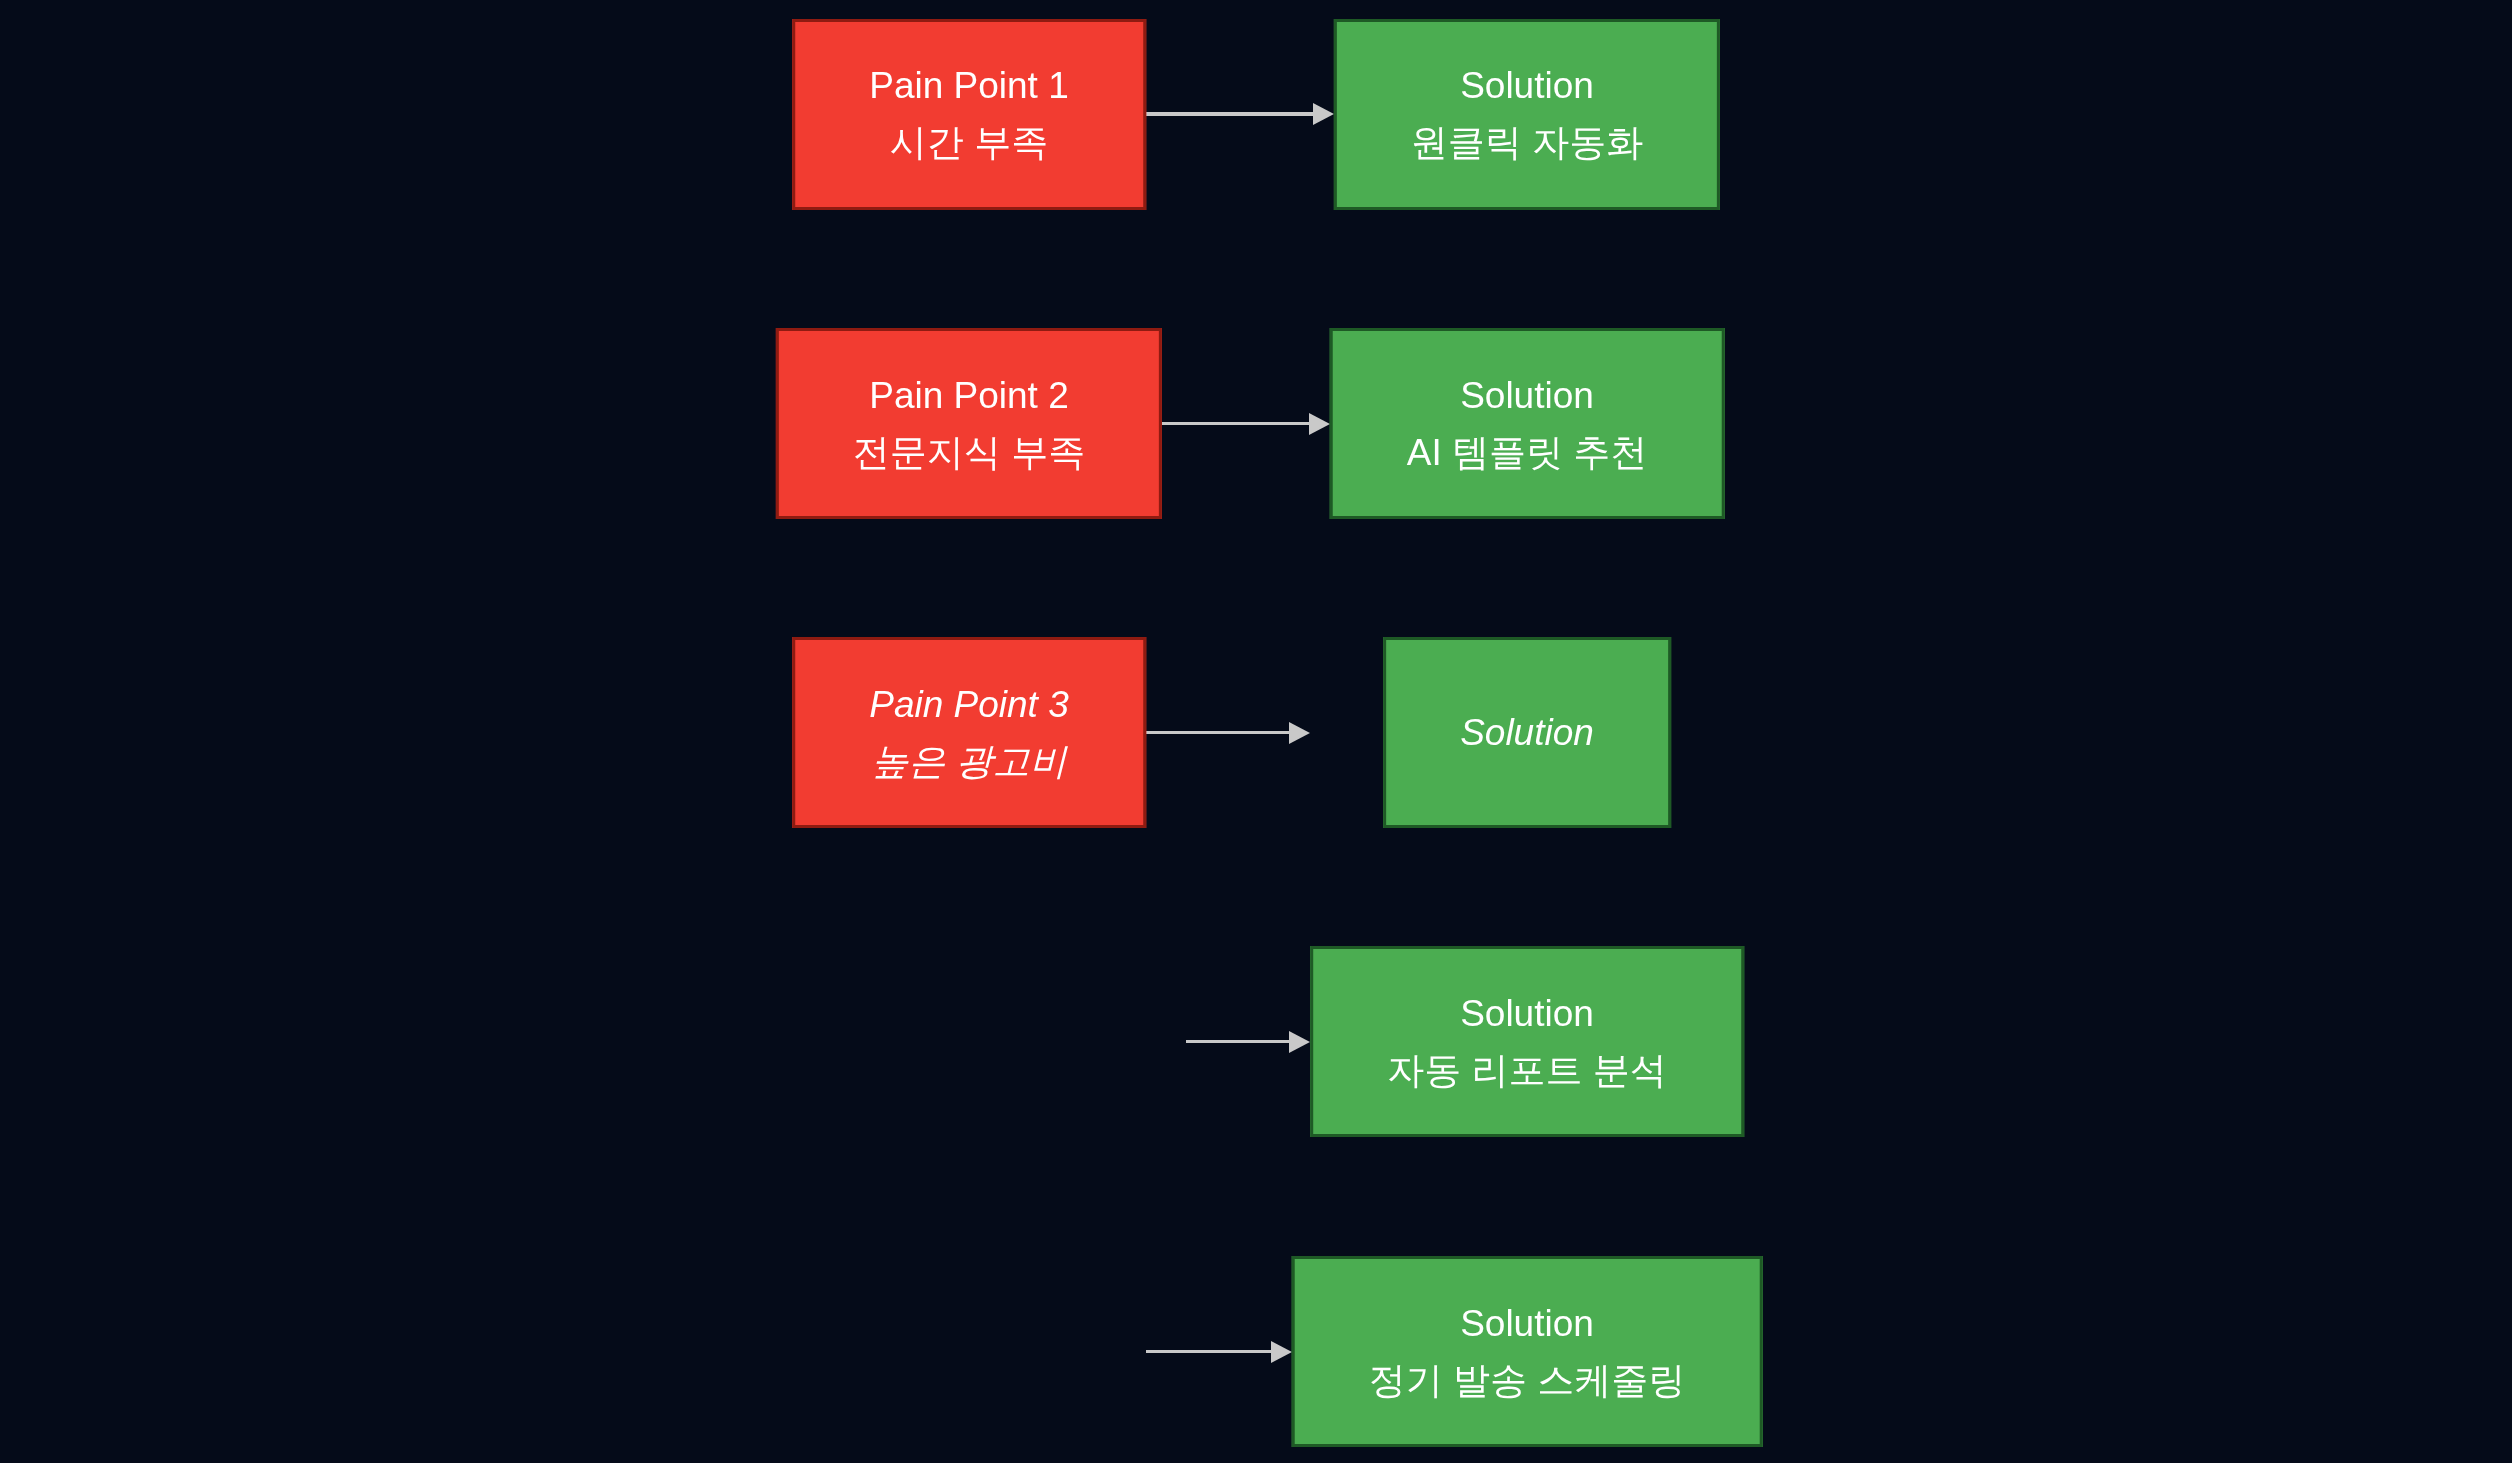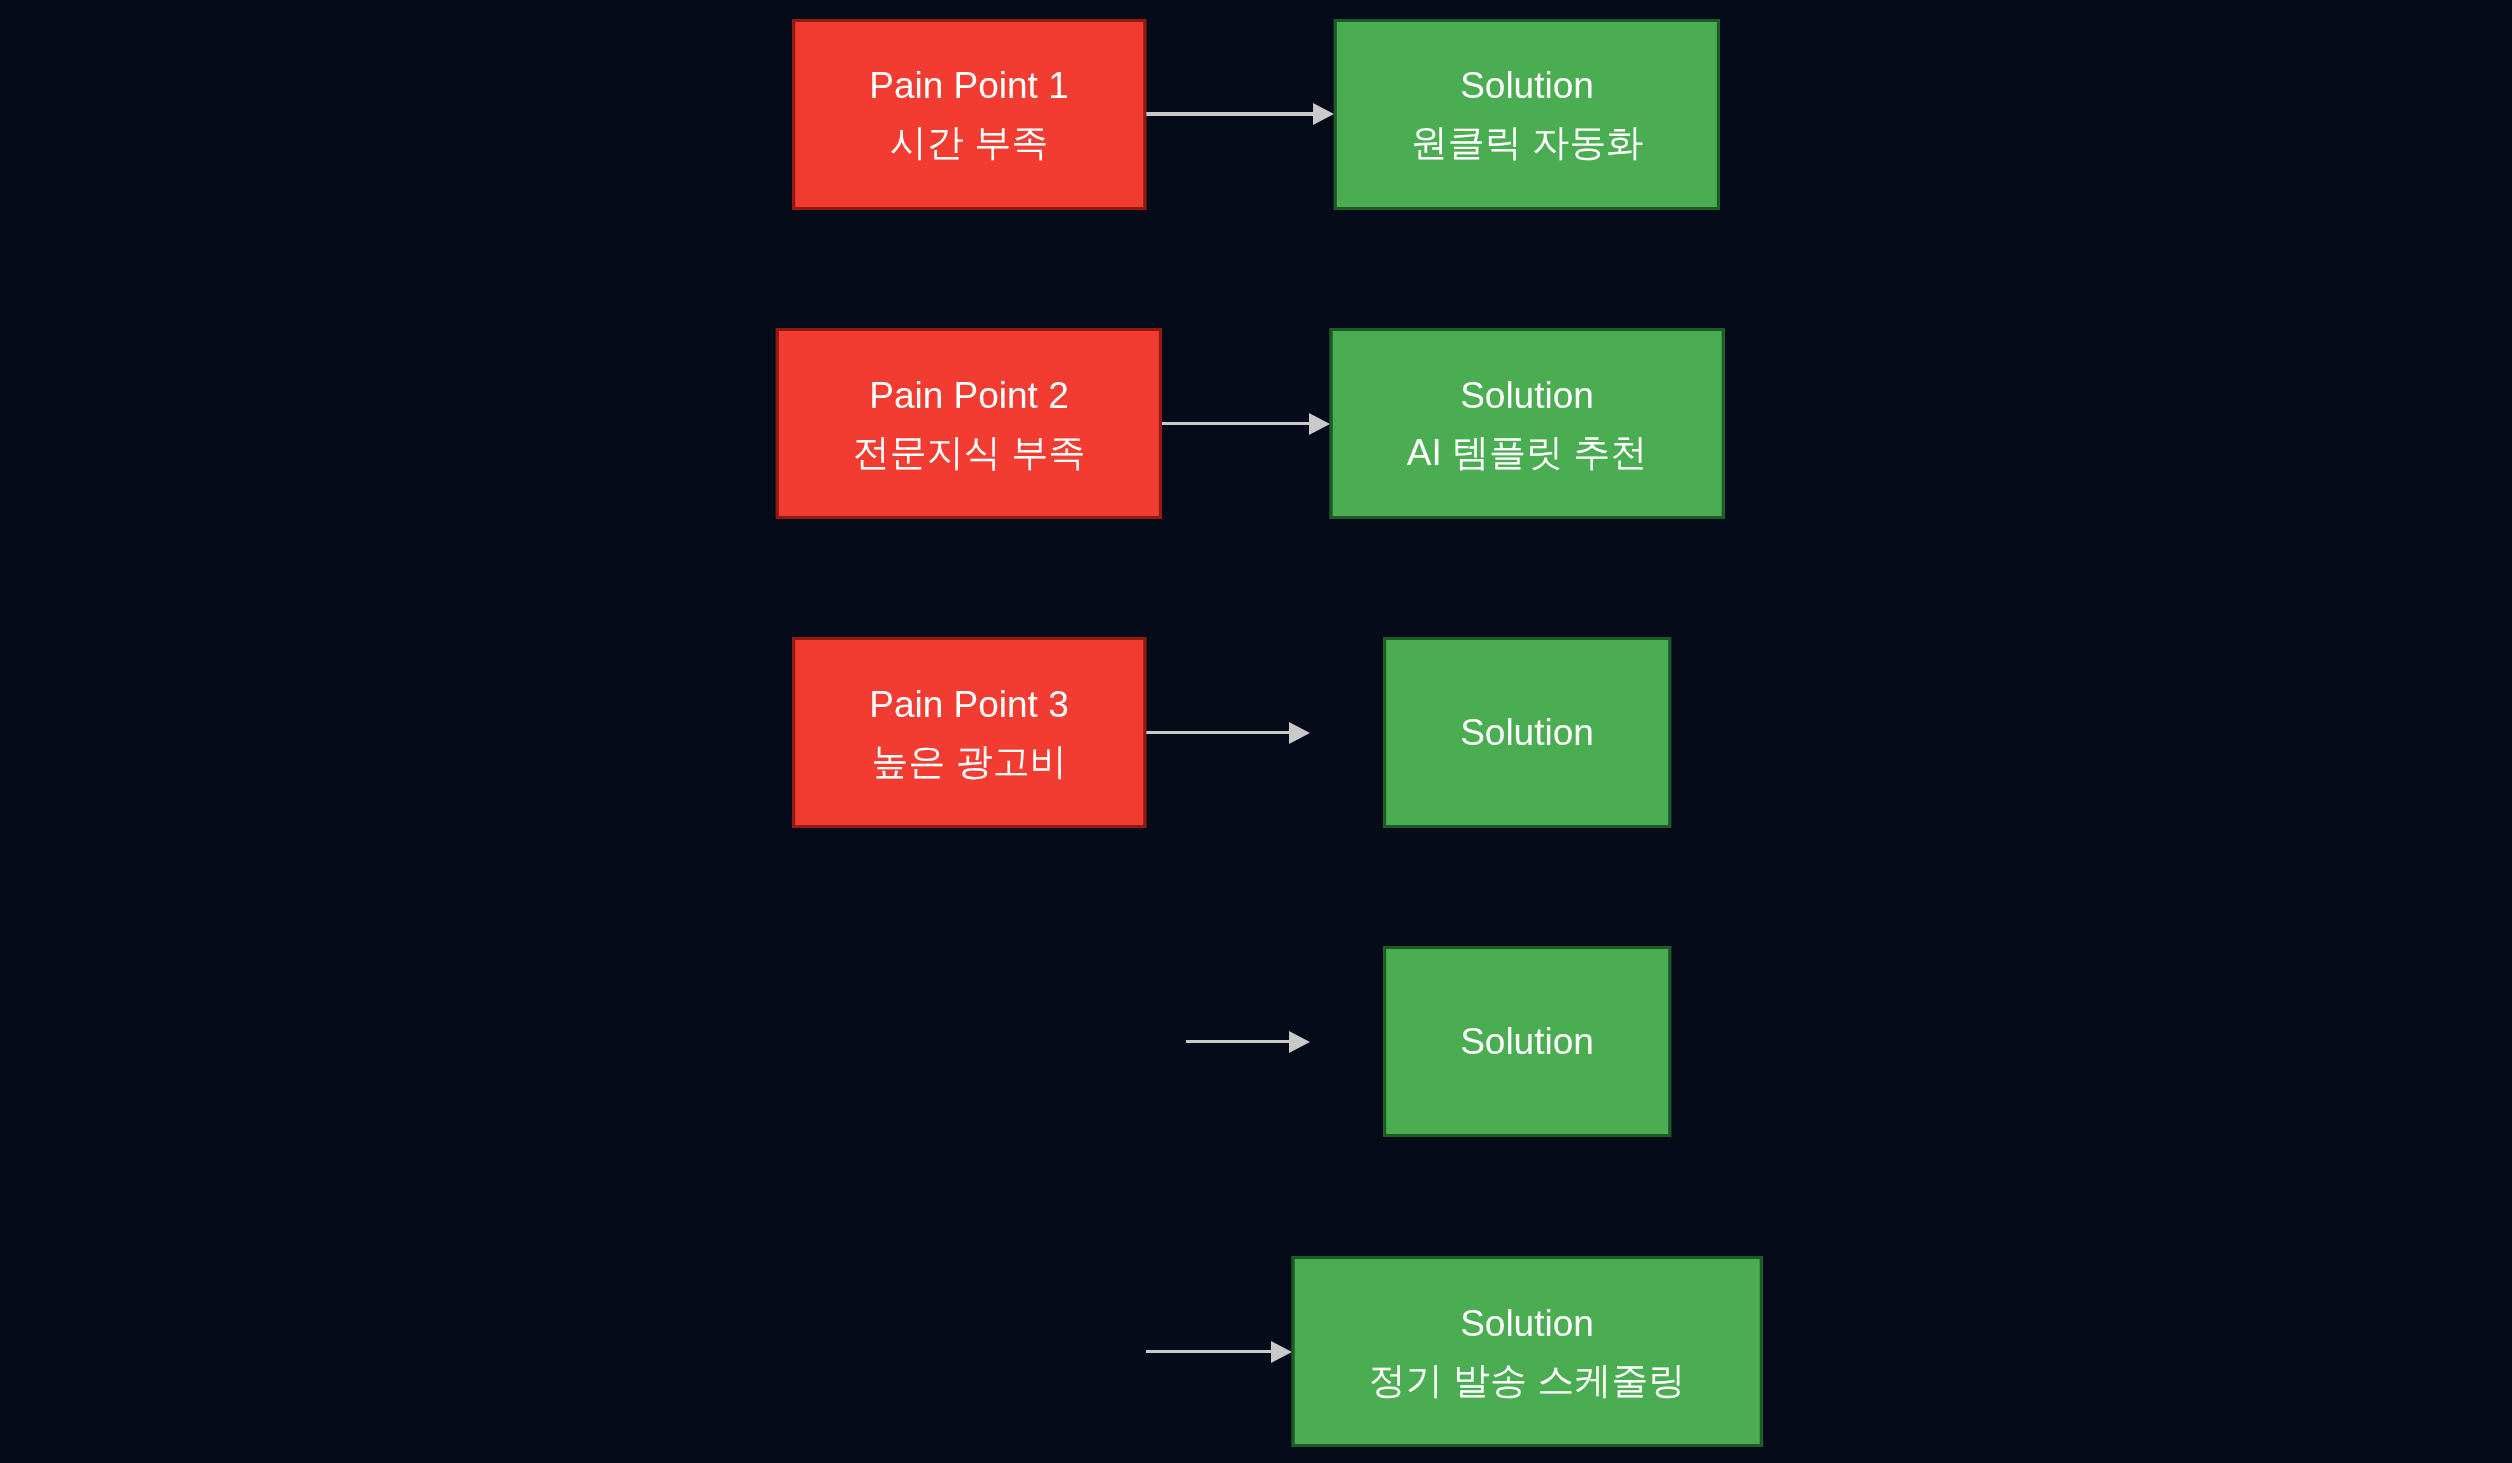--- a/index.html
+++ b/index.html
@@ -29,7 +29,7 @@
   }
   .row:nth-of-type(1) { top: 18.5px; }
   .row:nth-of-type(2) { top: 328px; }
-  .row:nth-of-type(3) { top: 637px; }
+  .row:nth-of-type(3) { top: 637px; font-style: italic; }
   .row:nth-of-type(4) { top: 946px; }
   .row:nth-of-type(5) { top: 1256px; }
 

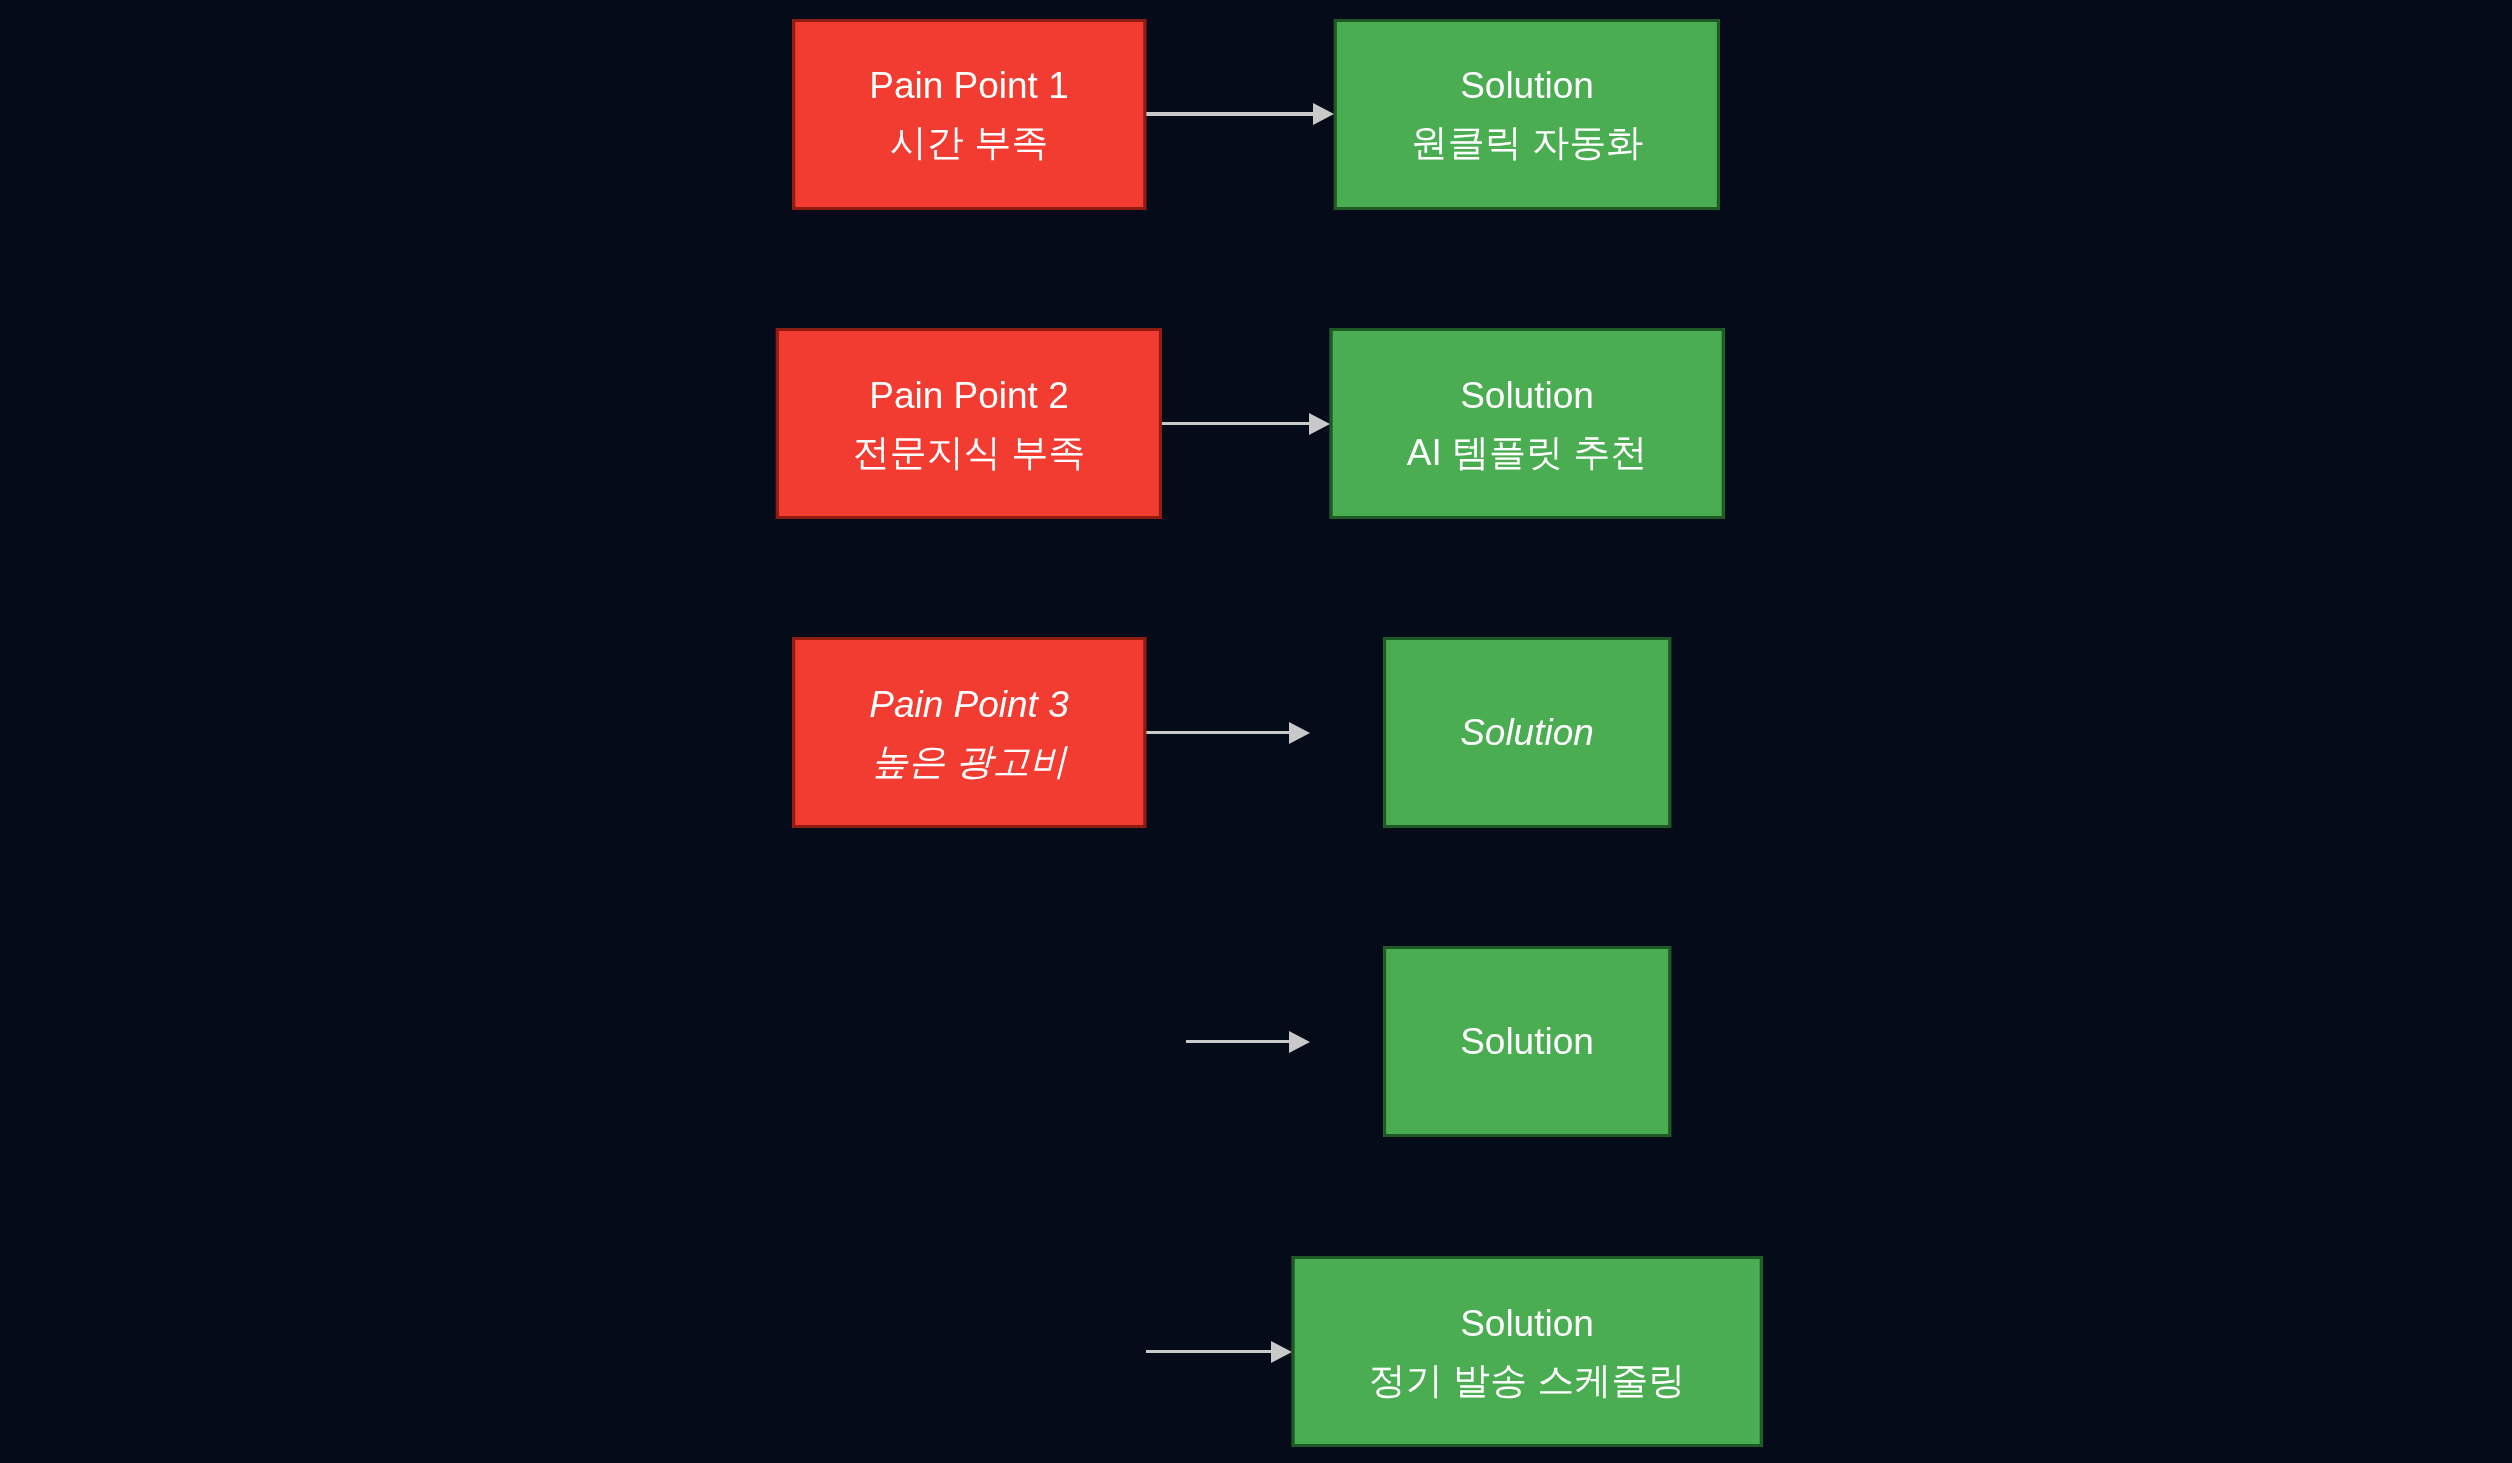--- a/index.html
+++ b/index.html
@@ -146,6 +146,7 @@
     </div>
     <div class="box solution">
       <div class="line">Solution</div>
+      <div class="line">자동 리포트 분석</div>
     </div>
   </div>
 

